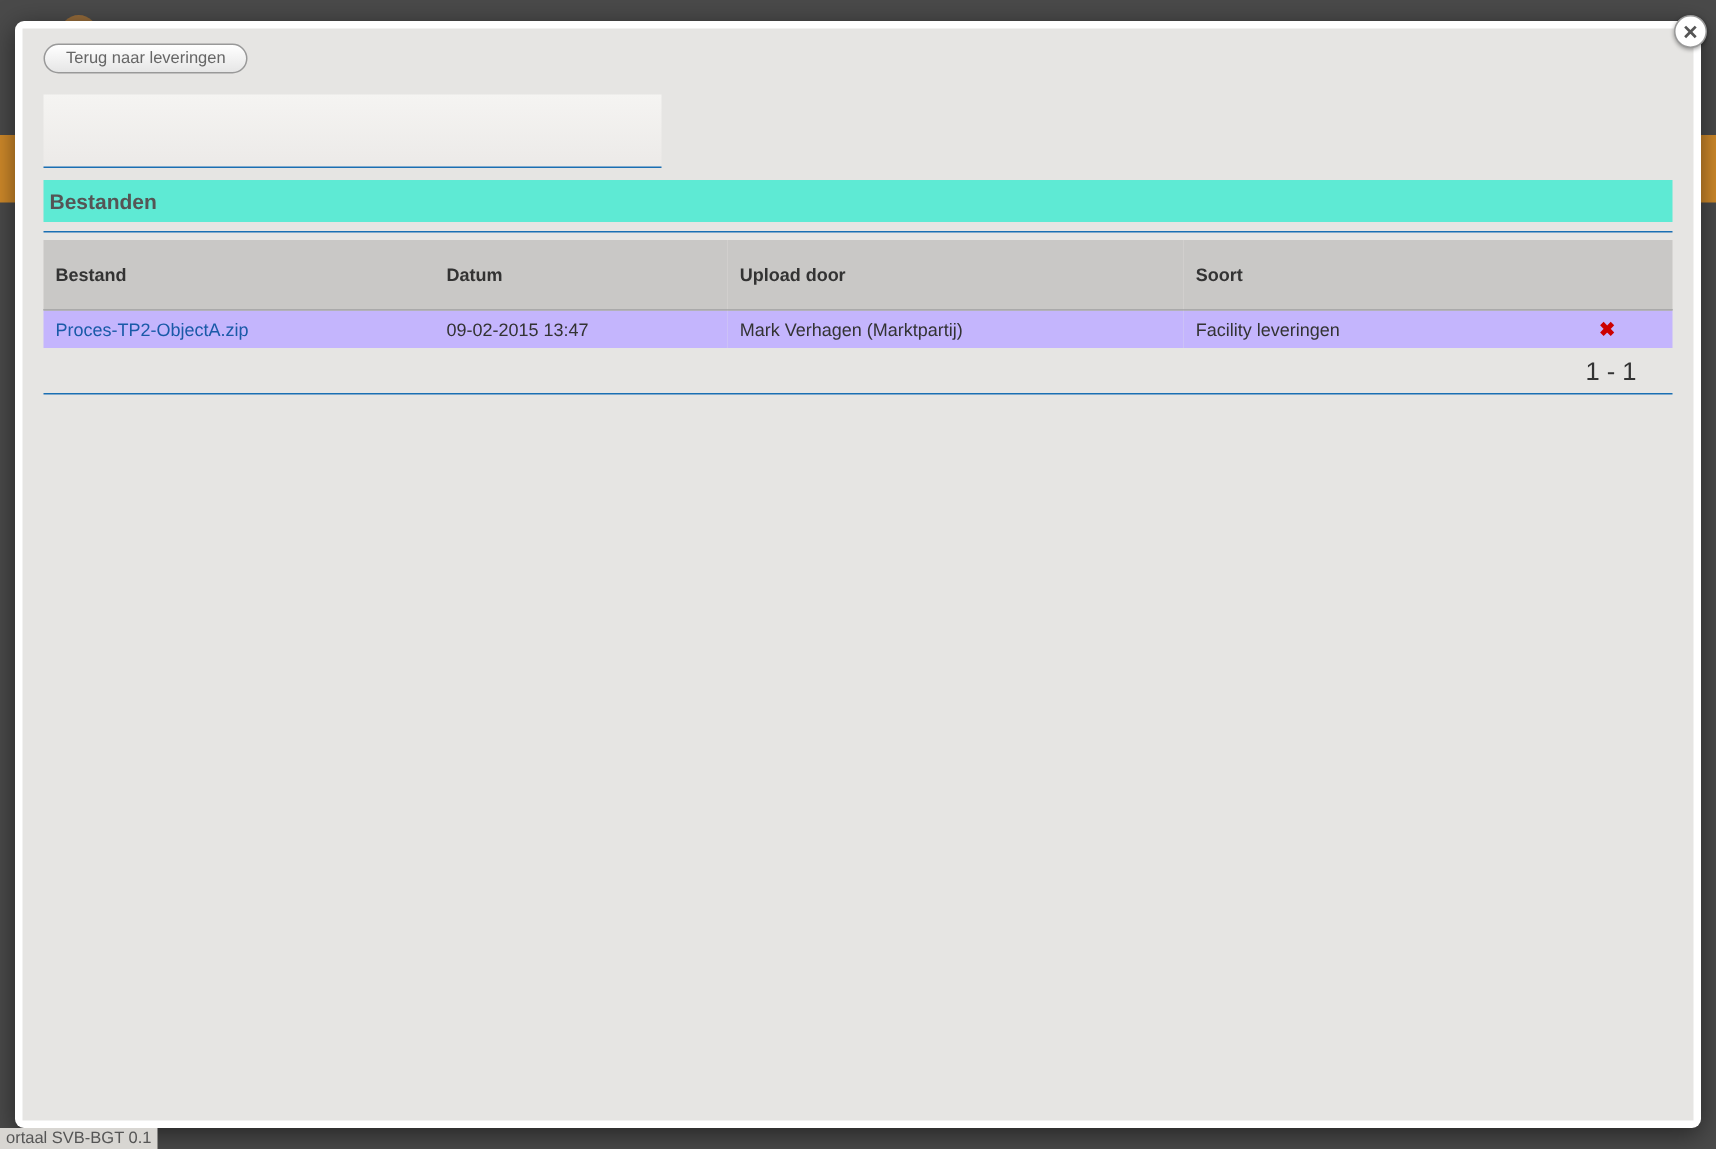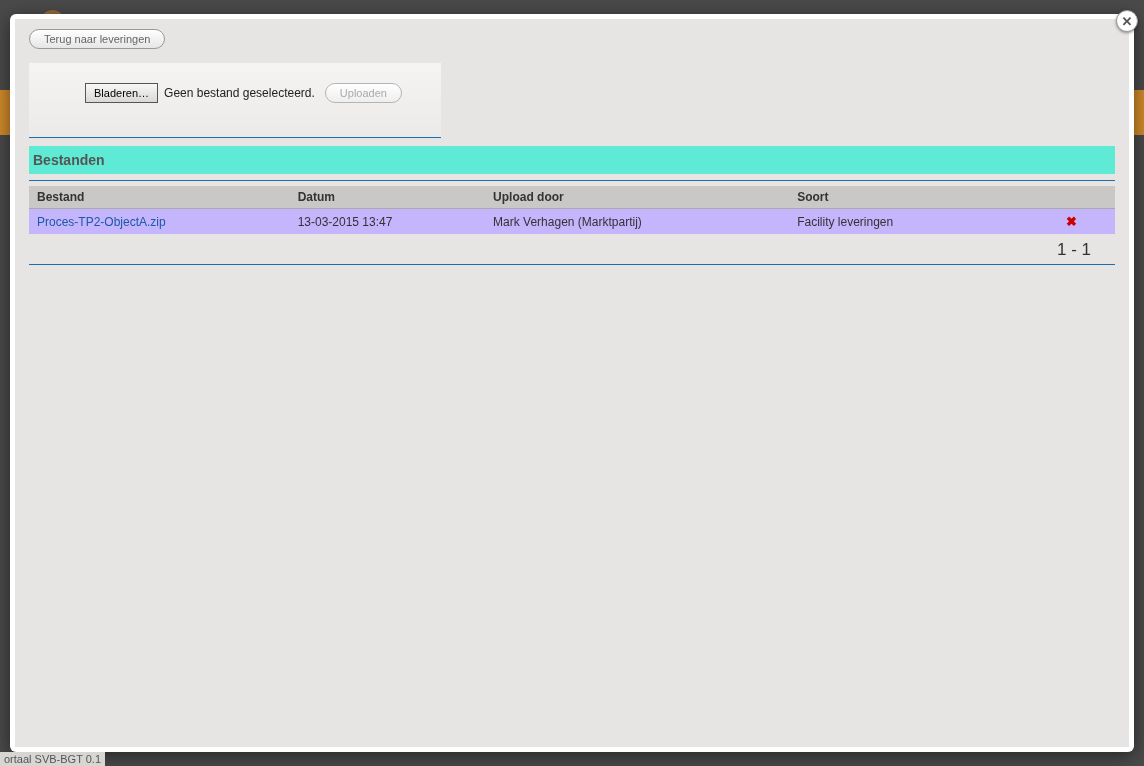--- a/index.html
+++ b/index.html
@@ -167,12 +167,6 @@
 
 
       <div class="upload-panel">
-        <div class="row">
-          <span style="width:36px;"></span>
-          <button class="browse-btn">Bladeren…</button>
-          <span>Geen bestand geselecteerd.</span>
-          <button class="upload-btn">Uploaden</button>
-        </div>
       </div>
 
       <div class="section-title">Bestanden</div>

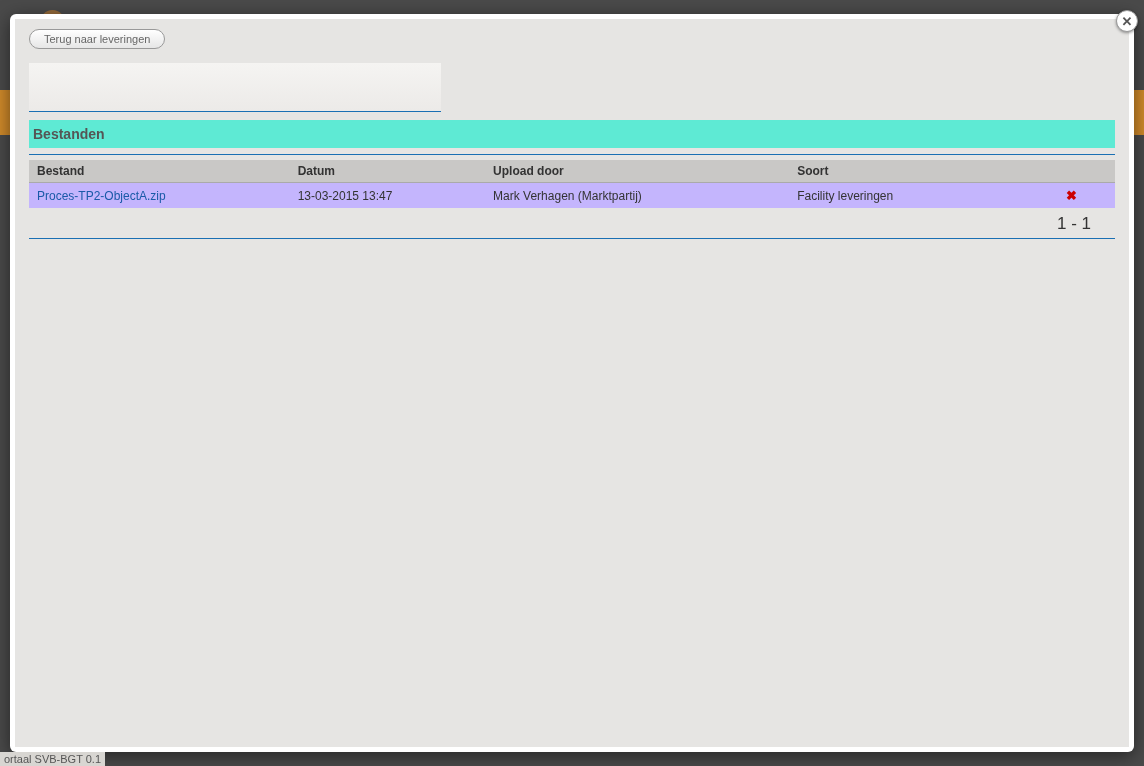--- a/index.html
+++ b/index.html
@@ -120,7 +120,7 @@
       text-align:left;
       font-weight:bold;
       color:#333;
-      padding:4px 8px;
+      padding:16px 8px;
       border-bottom:1px solid #aaa;
     }
     tbody td{

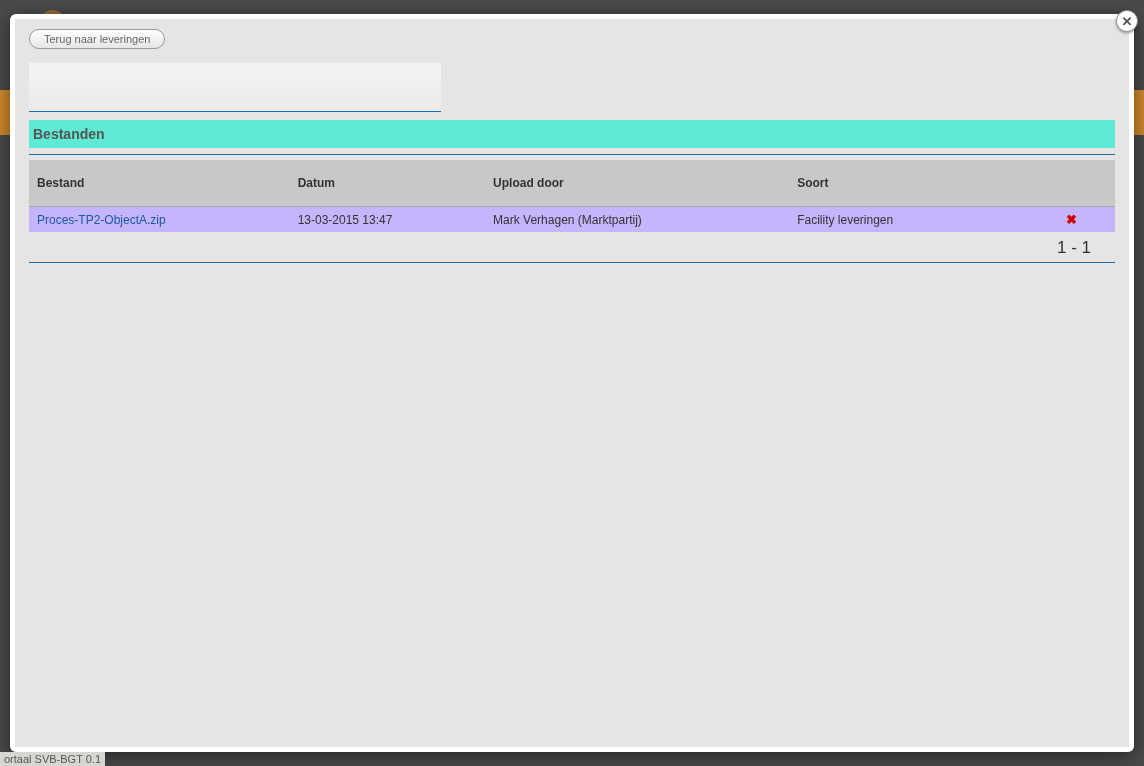--- a/index.html
+++ b/index.html
@@ -192,7 +192,7 @@
           <tbody>
             <tr>
               <td><span class="file-link">Proces-TP2-ObjectA.zip</span></td>
-              <td>13-03-2015 13:47</td>
+              <td>09-02-2015 13:47</td>
               <td>Mark Verhagen (Marktpartij)</td>
               <td>Facility leveringen</td>
               <td style="text-align:center;"><span class="del">✖</span></td>

